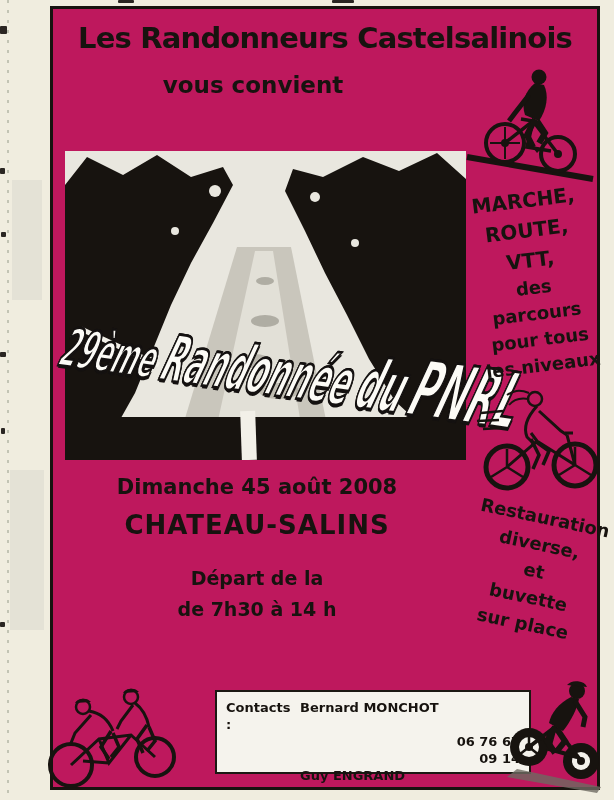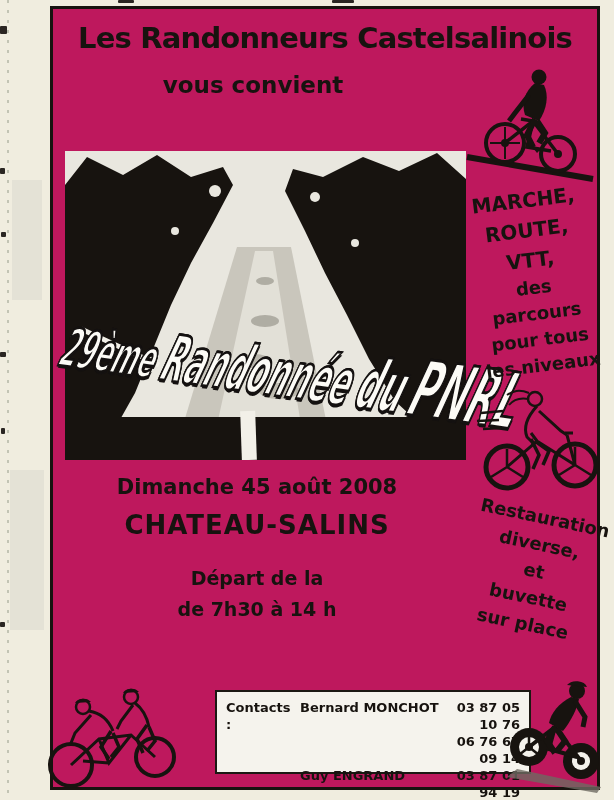--- a/index.html
+++ b/index.html
@@ -192,7 +192,6 @@
     <div class="c-row">
       <span>Contacts :</span>
       <span>Bernard MONCHOT</span>
-      <span class="c-phone">03 87 05 10 76</span>
     </div>
     <div class="c-row">
       <span></span>

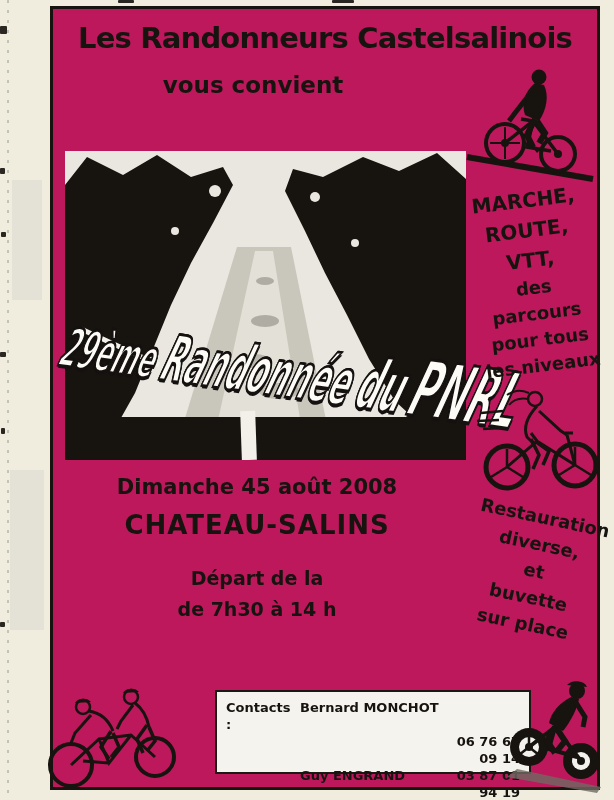--- a/index.html
+++ b/index.html
@@ -201,7 +201,6 @@
     <div class="c-row">
       <span></span>
       <span>Guy ENGRAND</span>
-      <span class="c-phone">03 87 01 94 19</span>
     </div>
 
   </div>

